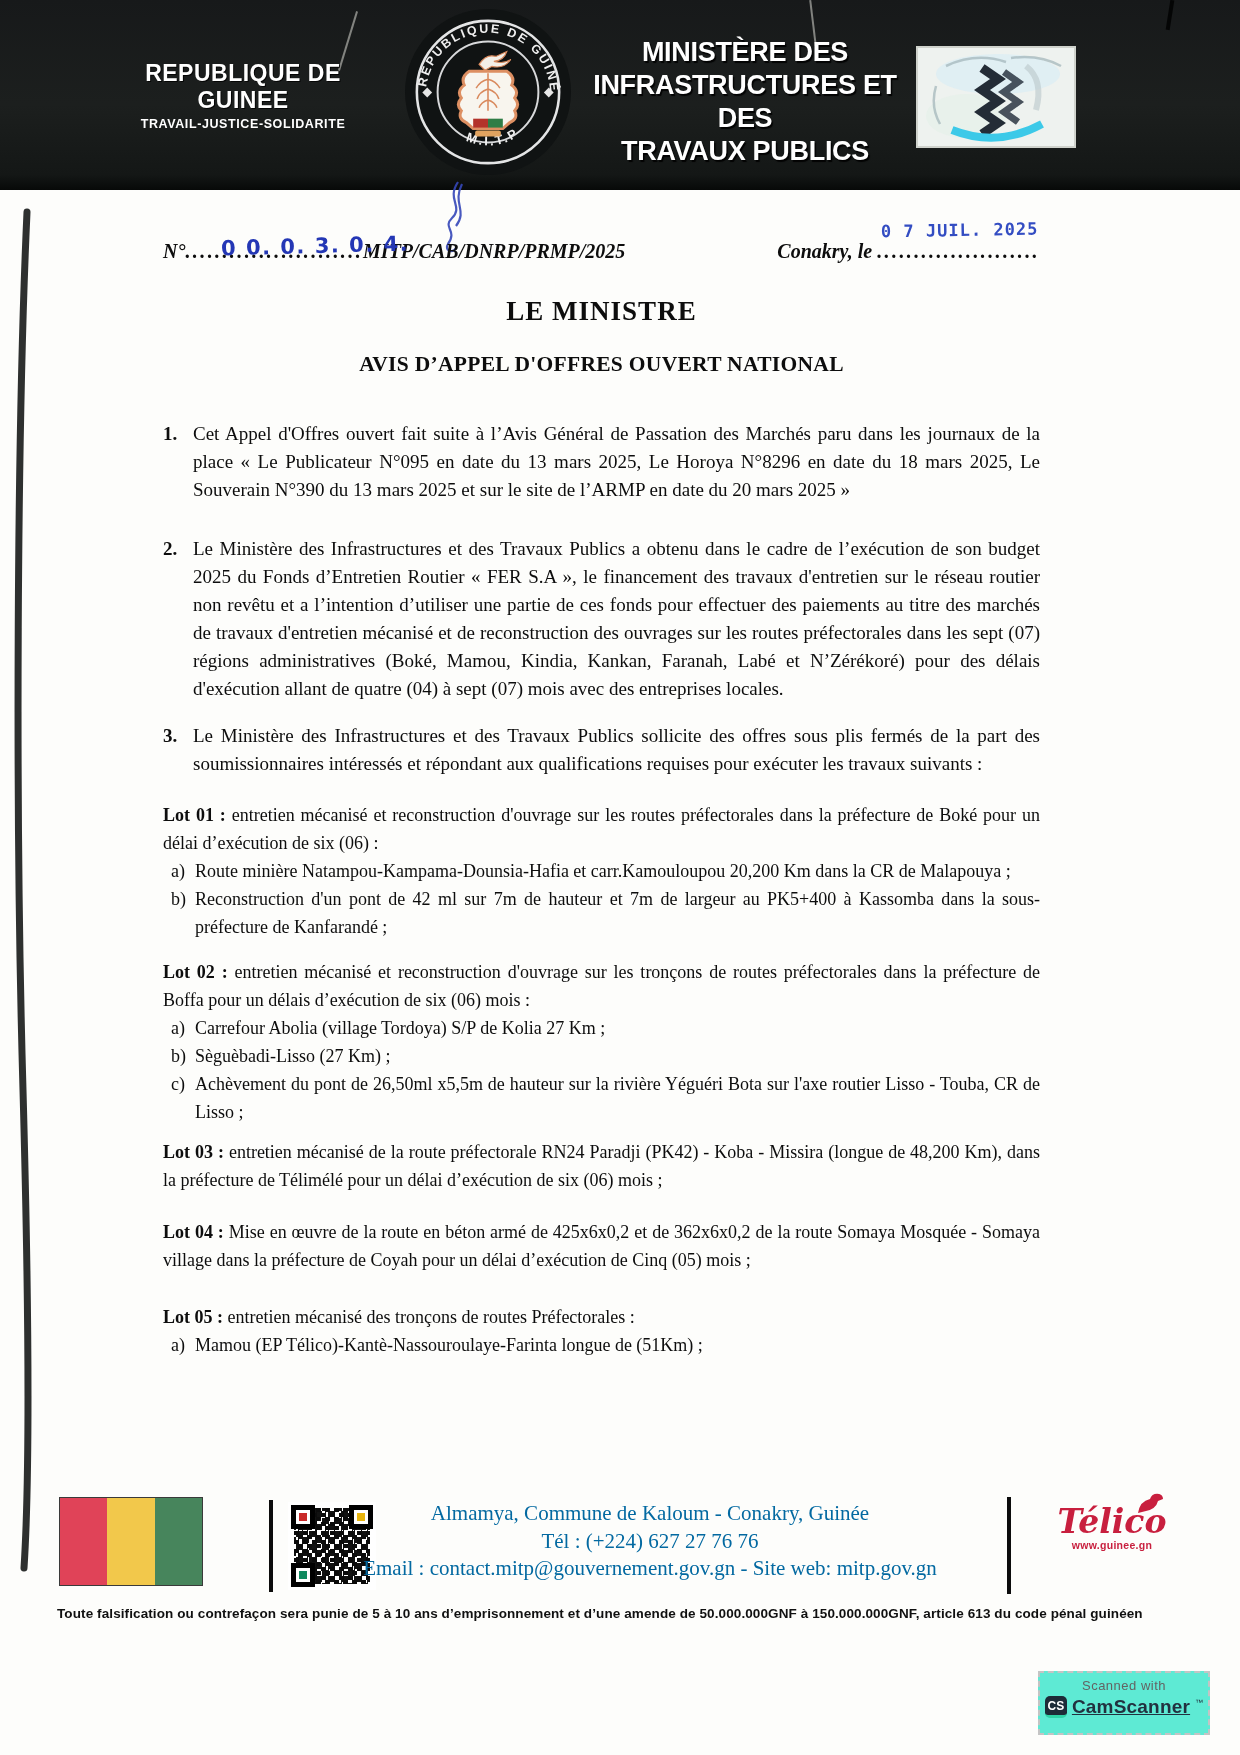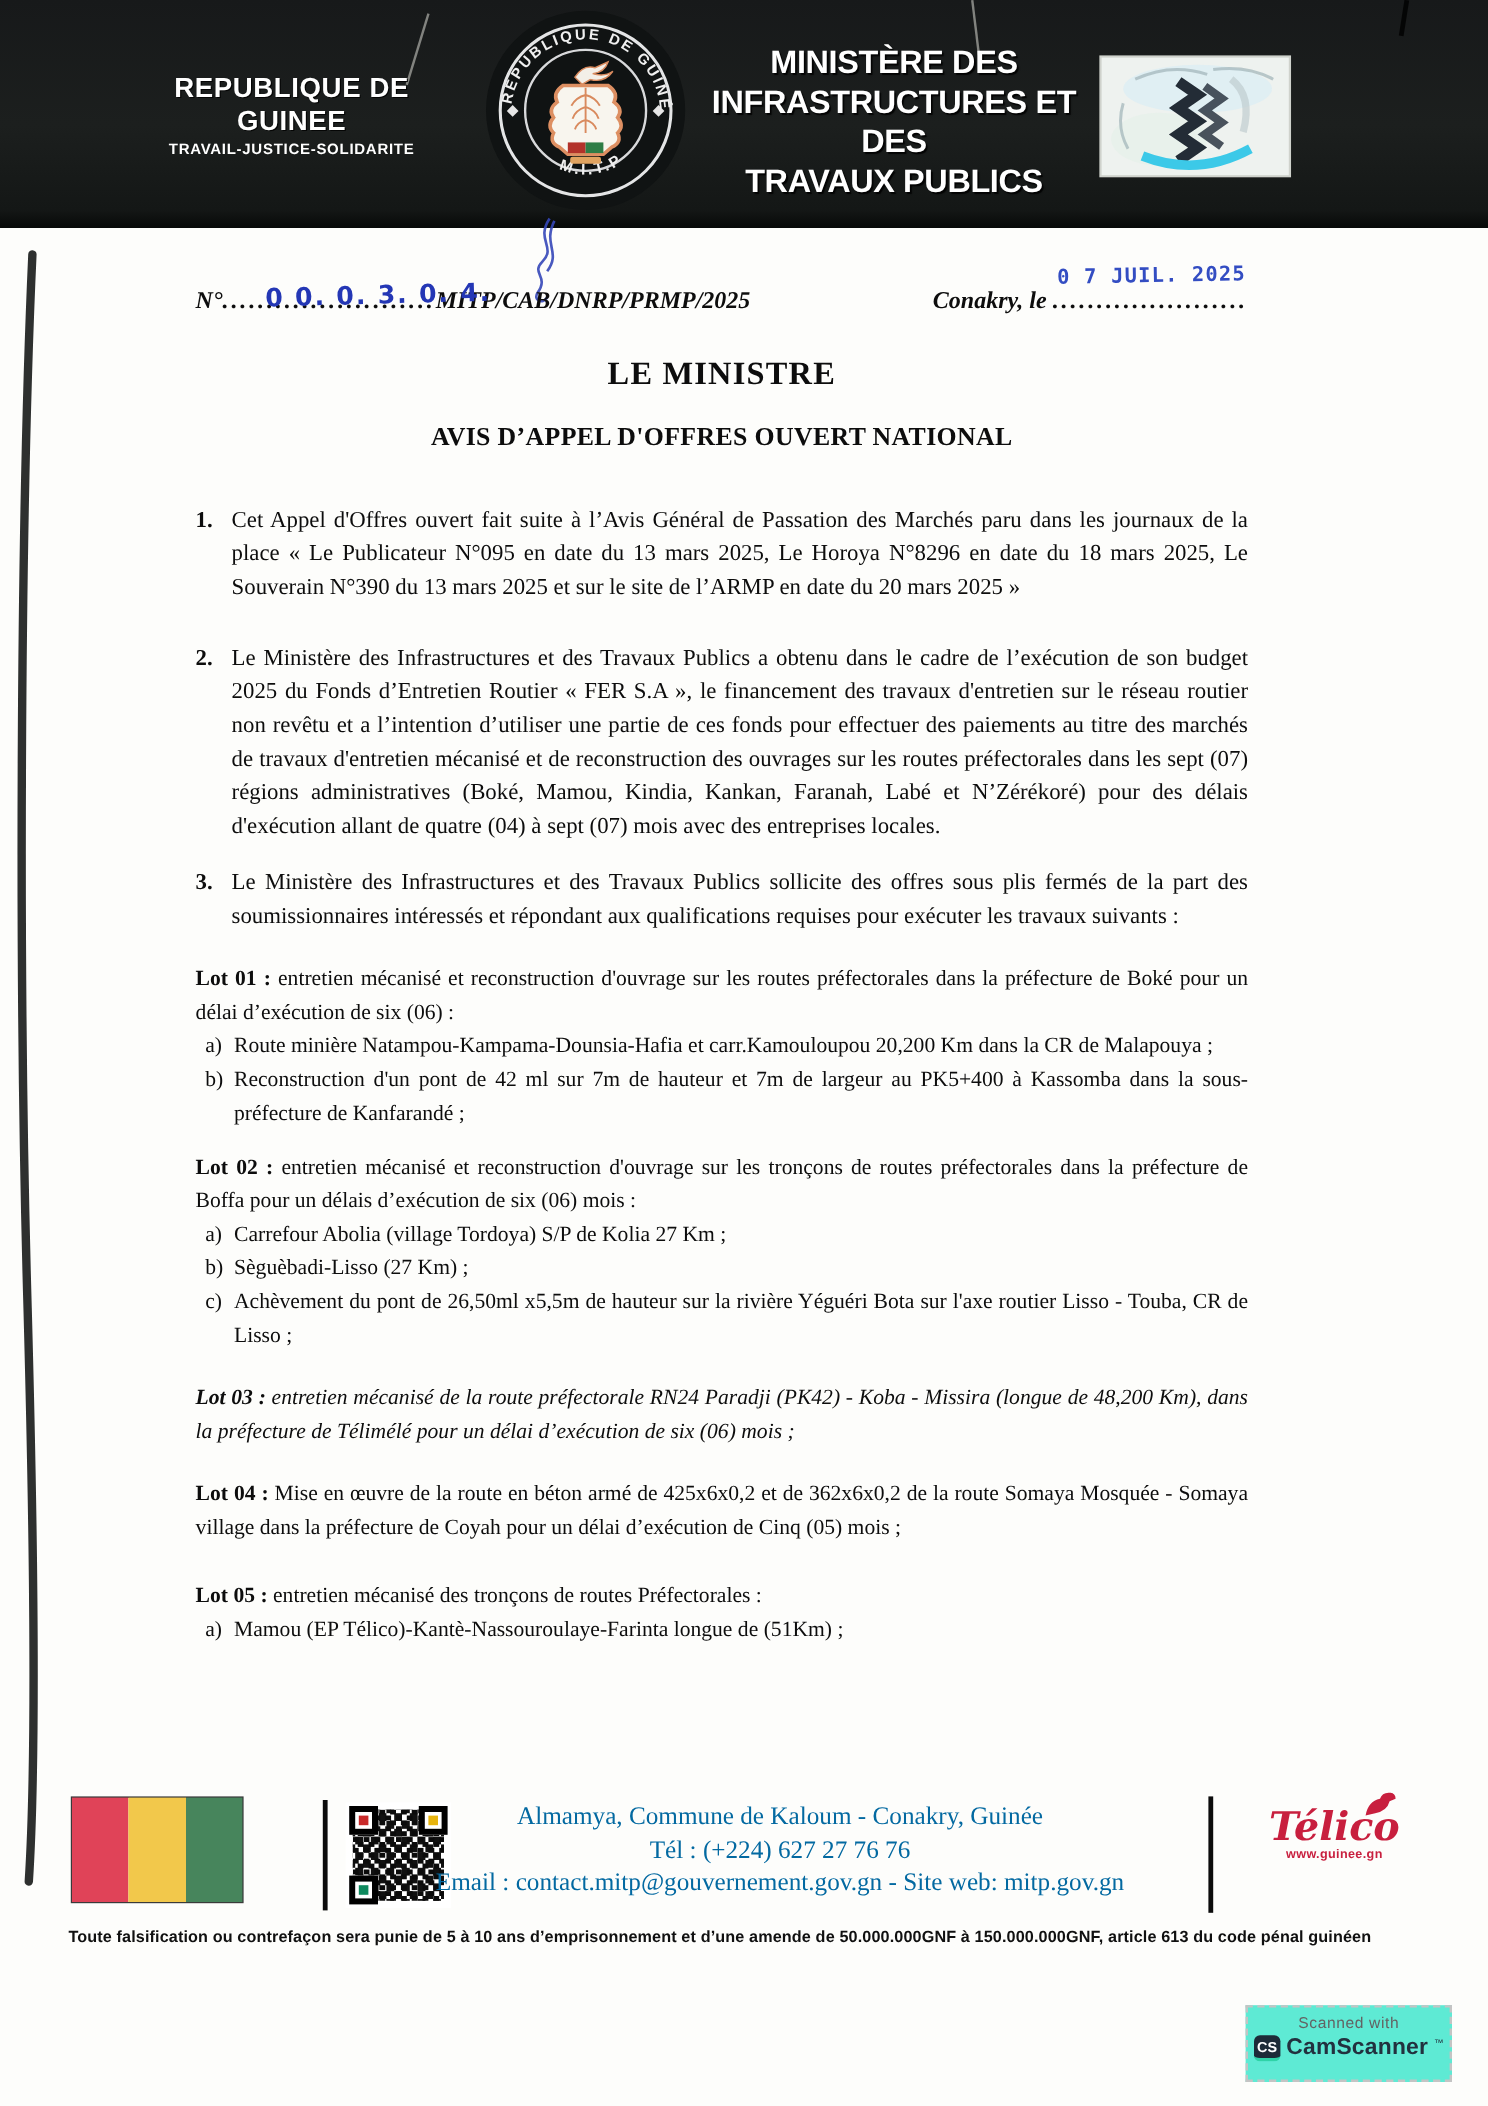--- a/index.html
+++ b/index.html
@@ -61,7 +61,7 @@
   .lot-item { display:flex; }
   .lot-item .marker { flex:none; width:32px; padding-left:8px; }
   .lot-item .itext { flex:1; text-align:justify; }
-  .lot1 { margin-top:23px; } .lot2 { margin-top:17px; } .lot3 { margin-top:24px;font-style:italic; }
+  .lot1 { margin-top:23px; } .lot2 { margin-top:17px; } .lot3 { margin-top:12px; }
   .lot4 { margin-top:24px; } .lot5 { margin-top:29px; }
 
   

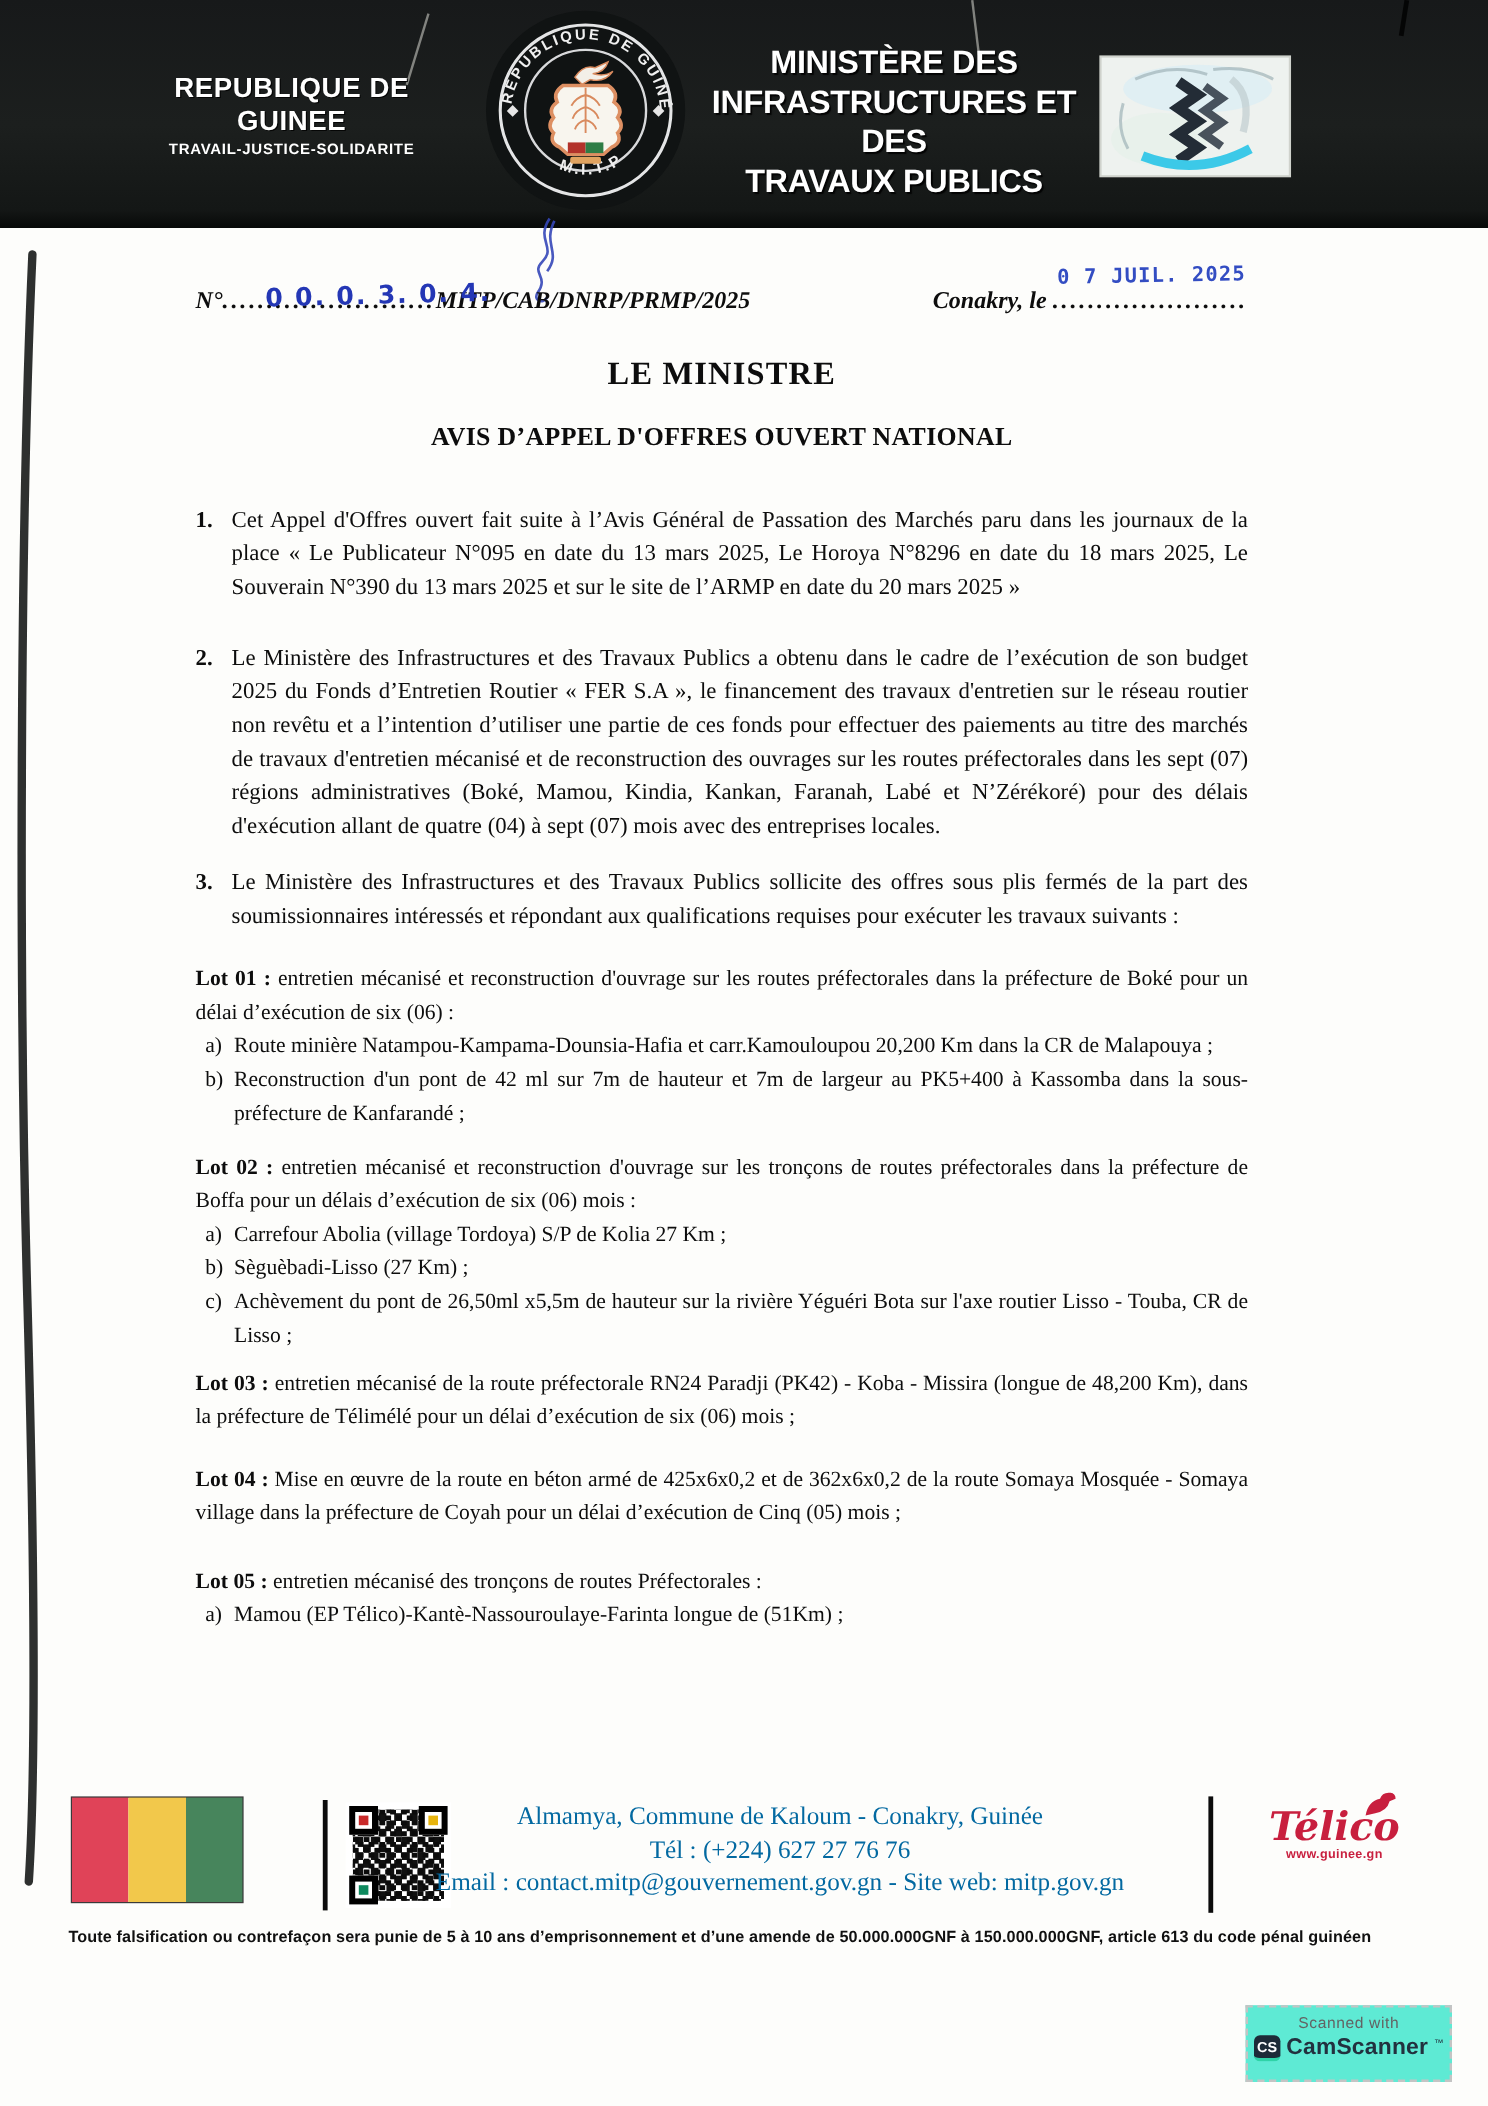--- a/index.html
+++ b/index.html
@@ -103,7 +103,7 @@
   .cs-badge { display:inline-flex; align-items:center; justify-content:center;
     width:22px; height:22px; background:#1d2b38; color:#fff; font-weight:bold; font-size:12px;
     border-radius:5px; border-bottom:3px solid #2fd3a7; }
-  .cs-name { font-size:19px; font-weight:bold; color:#22313f; letter-spacing:.2px; }
+  .cs-name { font-size:19px; font-weight:bold; color:#22313f; letter-spacing:.2px;text-decoration:underline; }
   .cs-tm { font-size:8px; color:#22313f; align-self:flex-start; margin-top:2px; }
 
   .left-artifact { position:absolute; left:0; top:200px; }

